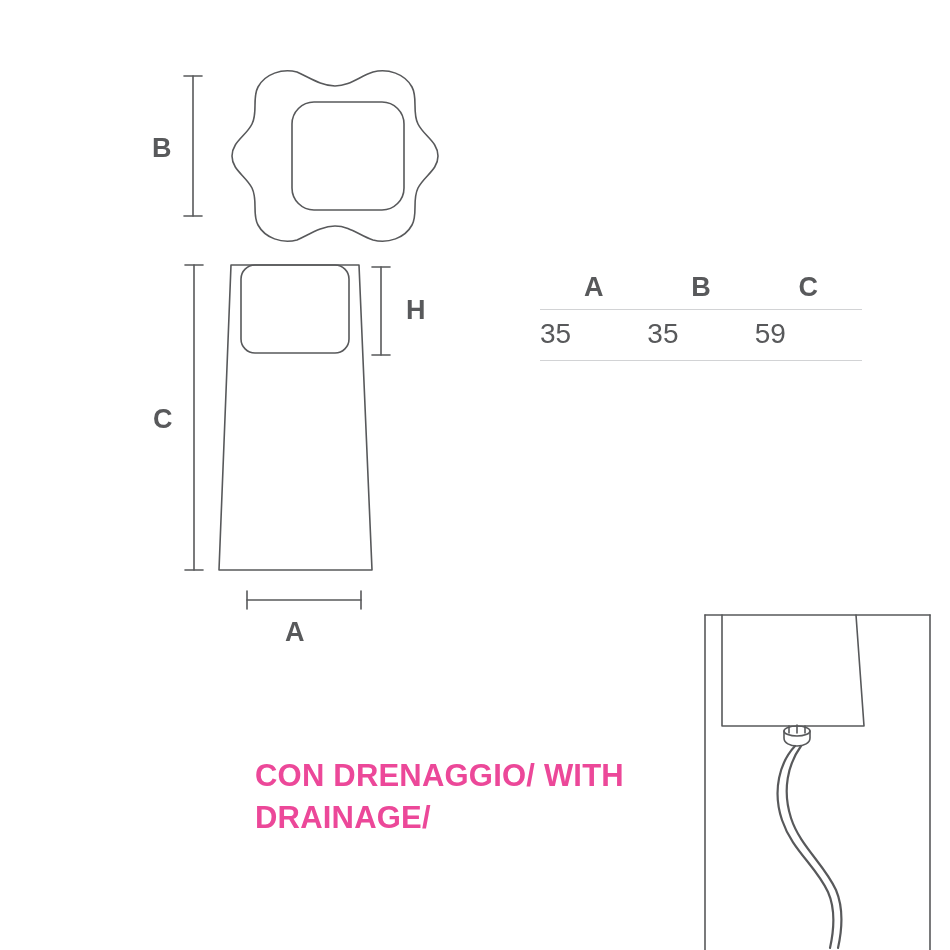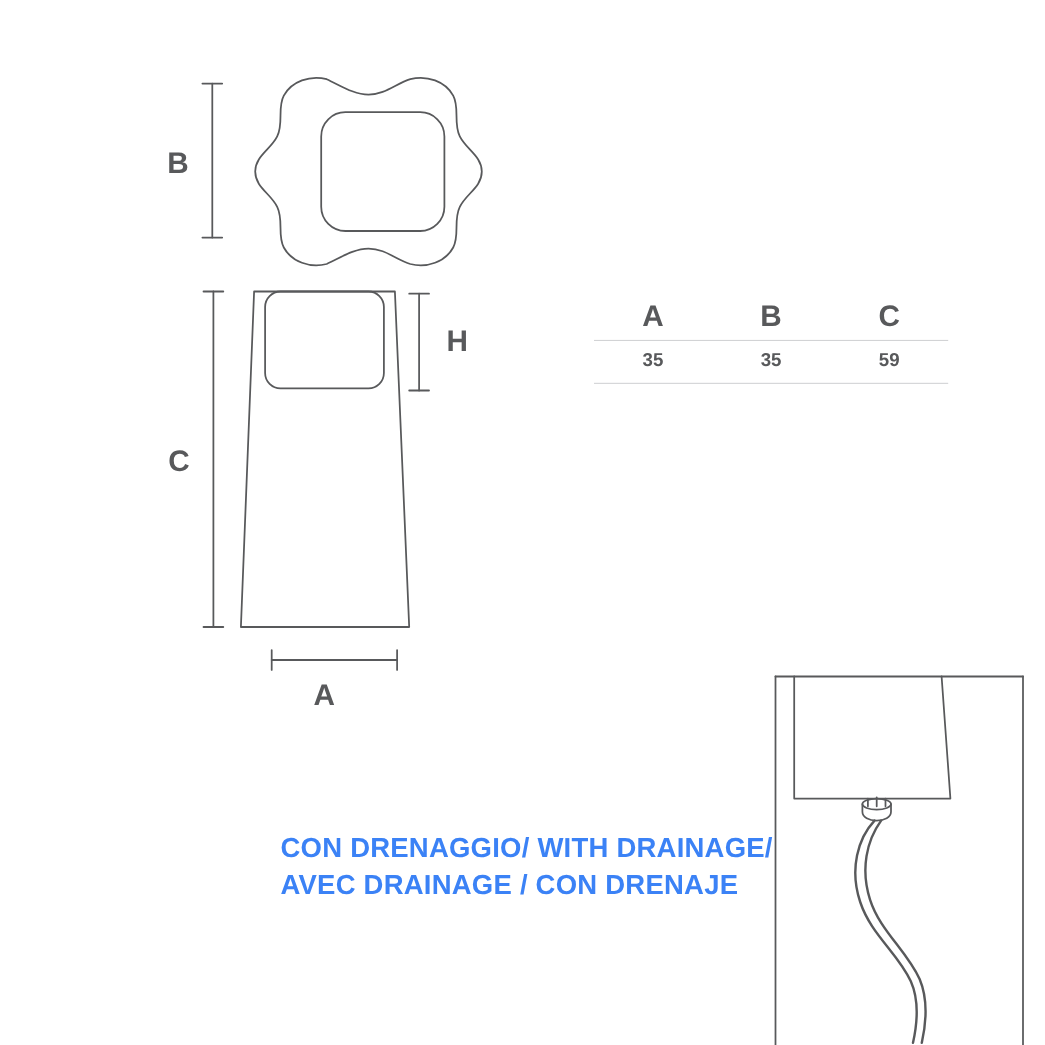--- a/index.html
+++ b/index.html
@@ -44,9 +44,8 @@
     text-align: center;
   }
   .tbl-val {
-    font-size: 17px;
-    font-weight: 700;
-    text-align: center;
+    font-size: 28px;
+    font-weight: 400;
   }
   .caption {
     position: absolute;

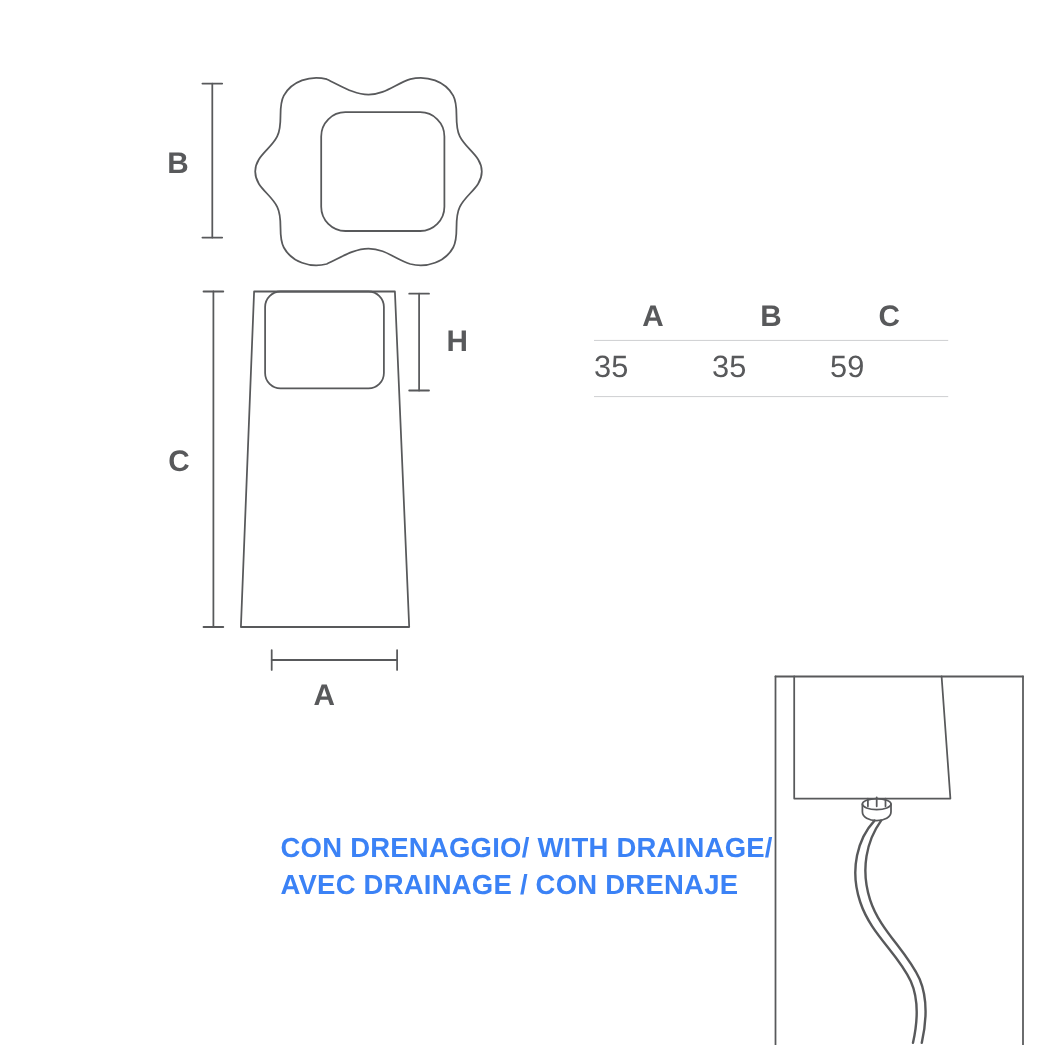--- a/index.html
+++ b/index.html
@@ -52,10 +52,10 @@
     left: 255px;
     top: 755px;
     width: 450px;
-    font-size: 25px;
+    font-size: 31px;
     font-weight: 600;
     line-height: 1.35;
-    color: #3b82f6;
+    color: #ec4899;
     letter-spacing: 0.2px;
   }
   .caption div { display: block; }

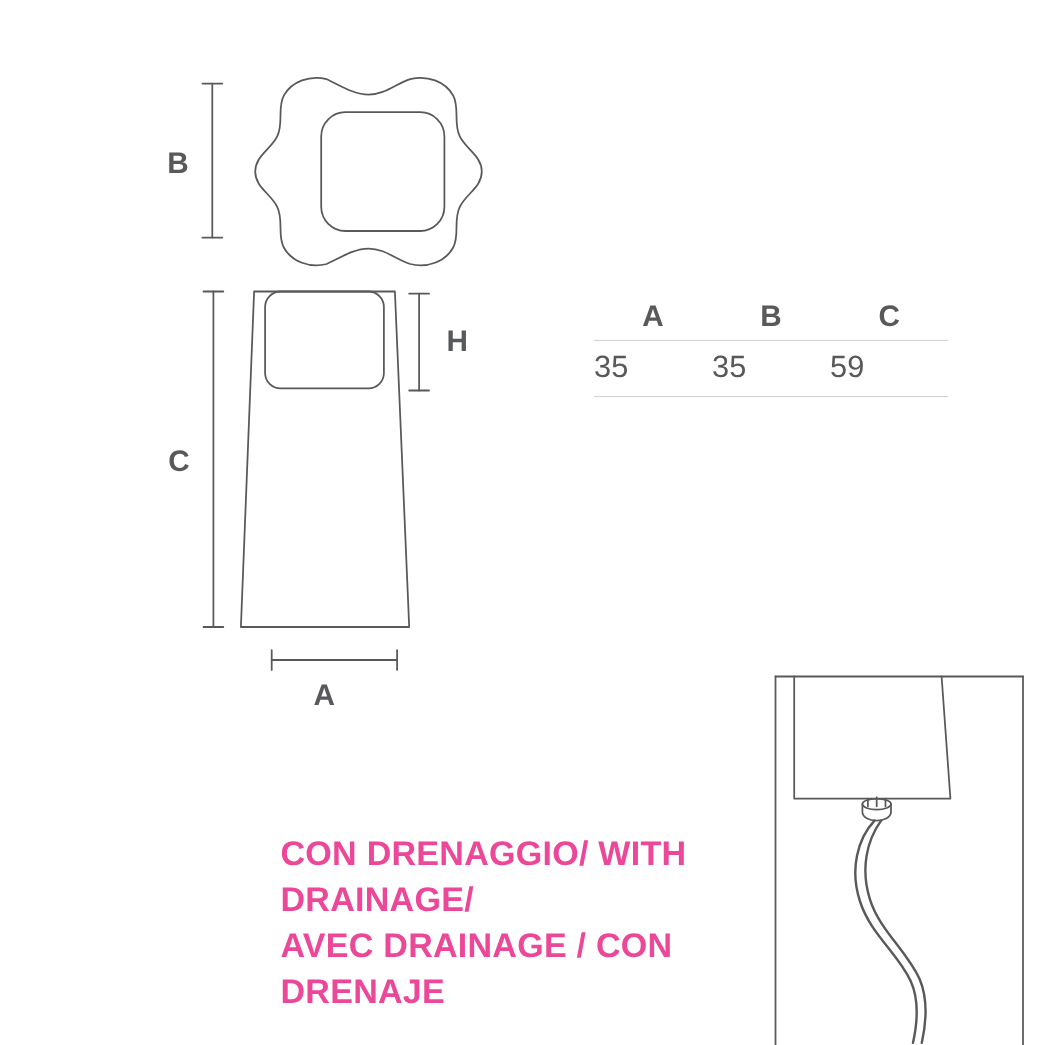--- a/index.html
+++ b/index.html
@@ -182,7 +182,6 @@
 
   <div class="caption">
     <div>CON DRENAGGIO/ WITH DRAINAGE/</div>
-    <div>AVEC DRAINAGE / CON DRENAJE</div>
   </div>
 
 </div>

